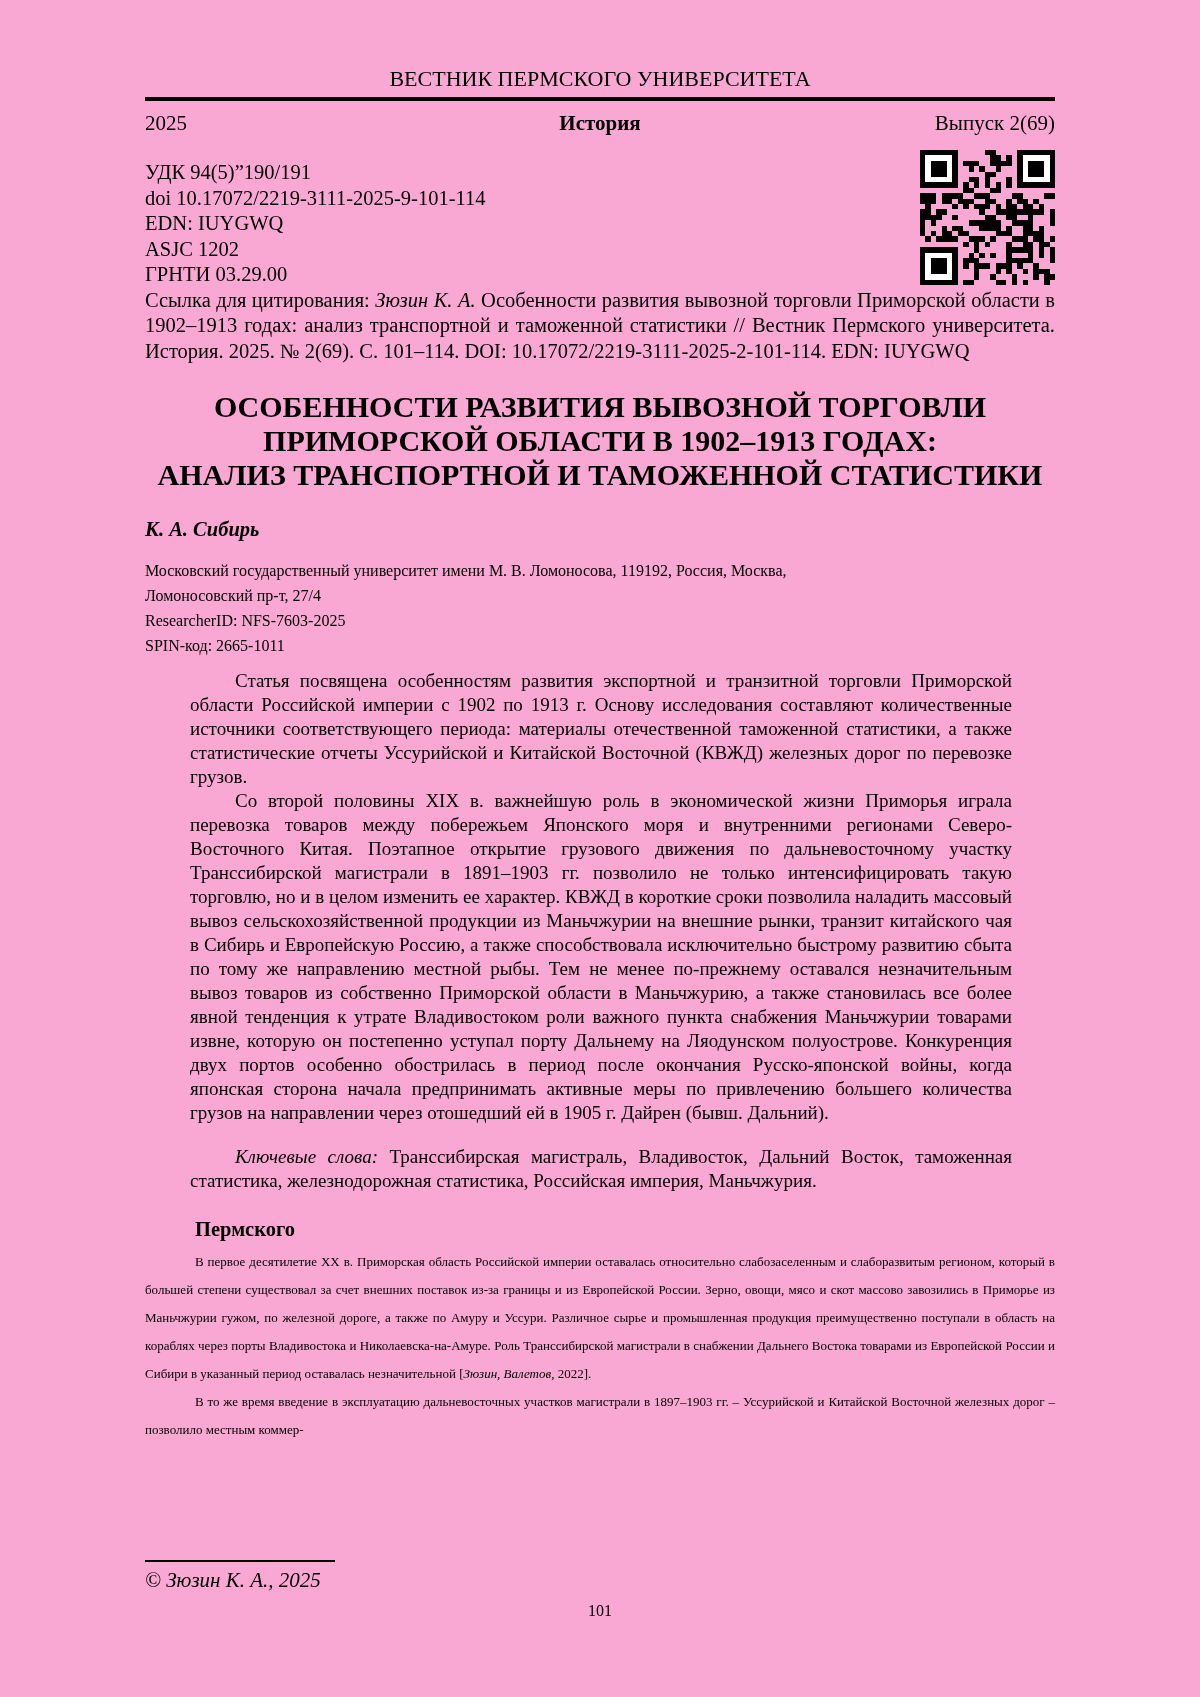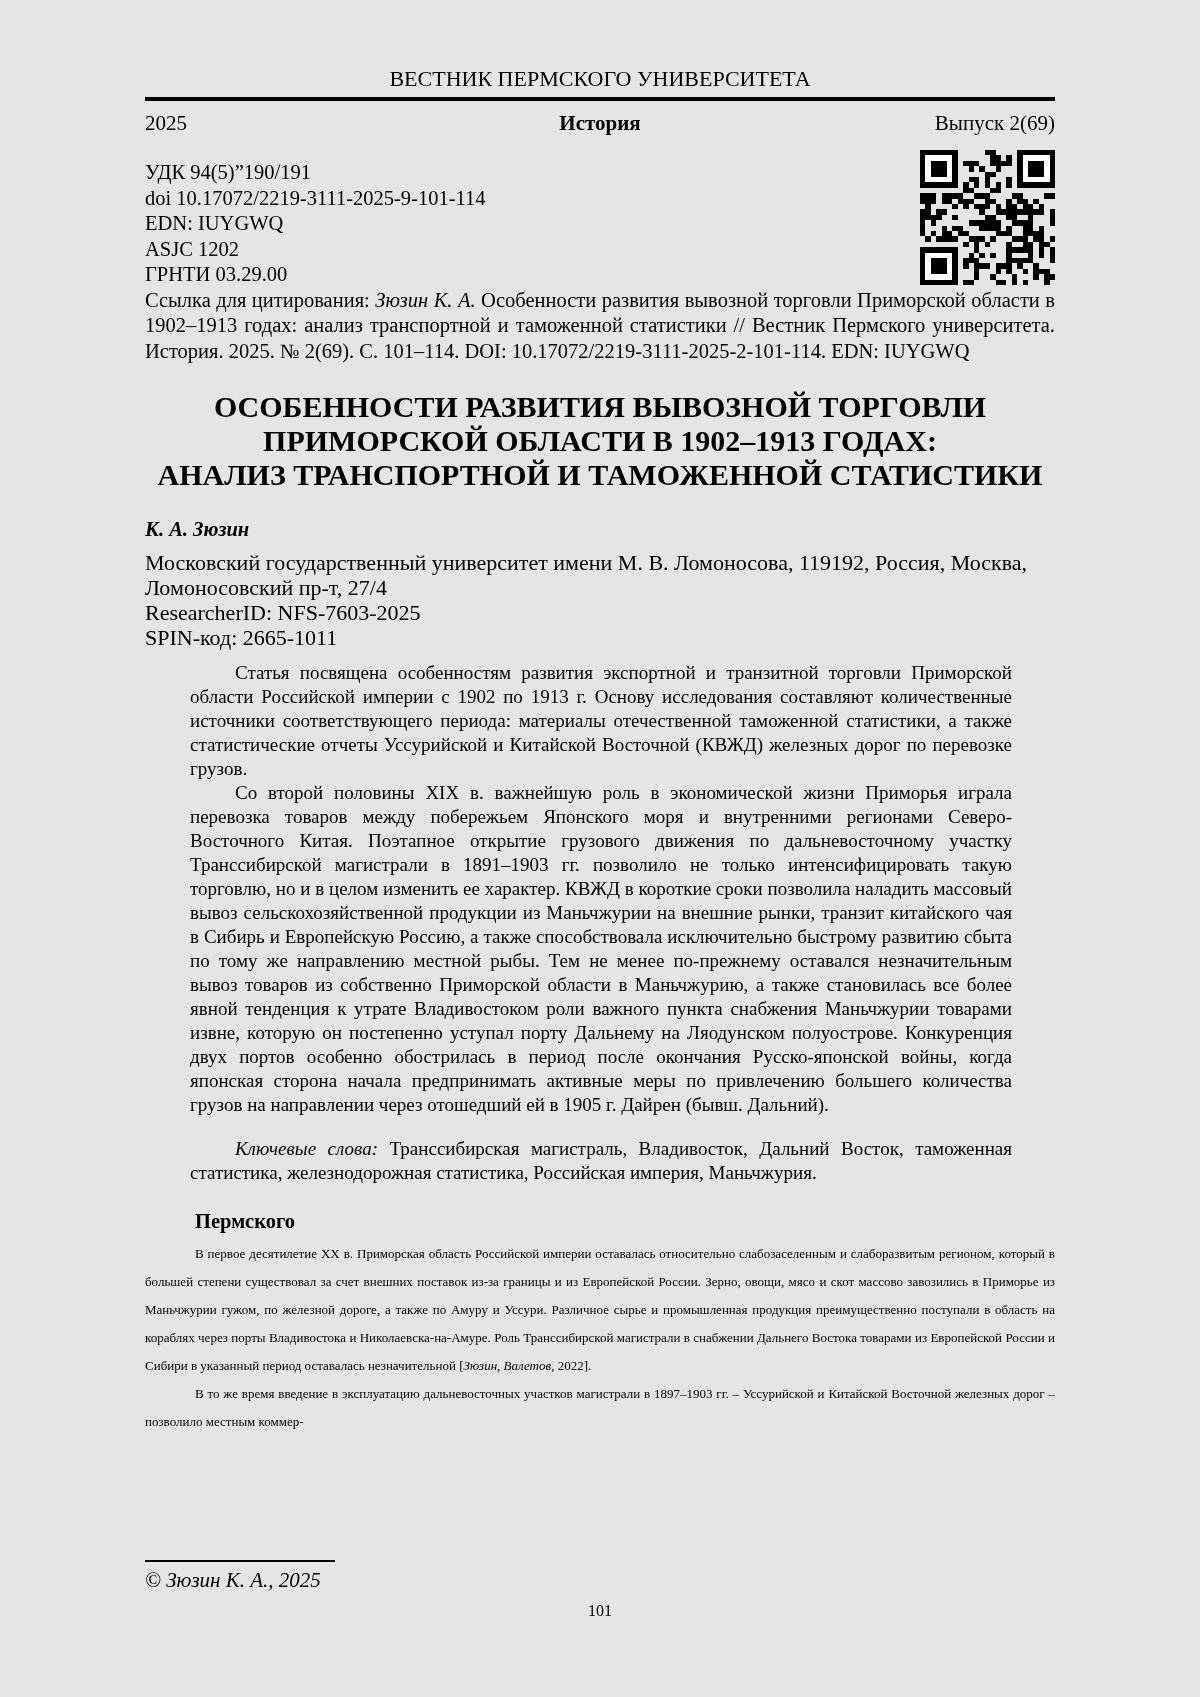--- a/index.html
+++ b/index.html
@@ -10,7 +10,7 @@
     width: 1200px;
     height: 1697px;
     margin: 0 auto;
-    background: #e5e5e5;
+    background: #f9a8d4;
     color: #000000;
     font-family: "Liberation Serif", "DejaVu Serif", serif;
     overflow: hidden;

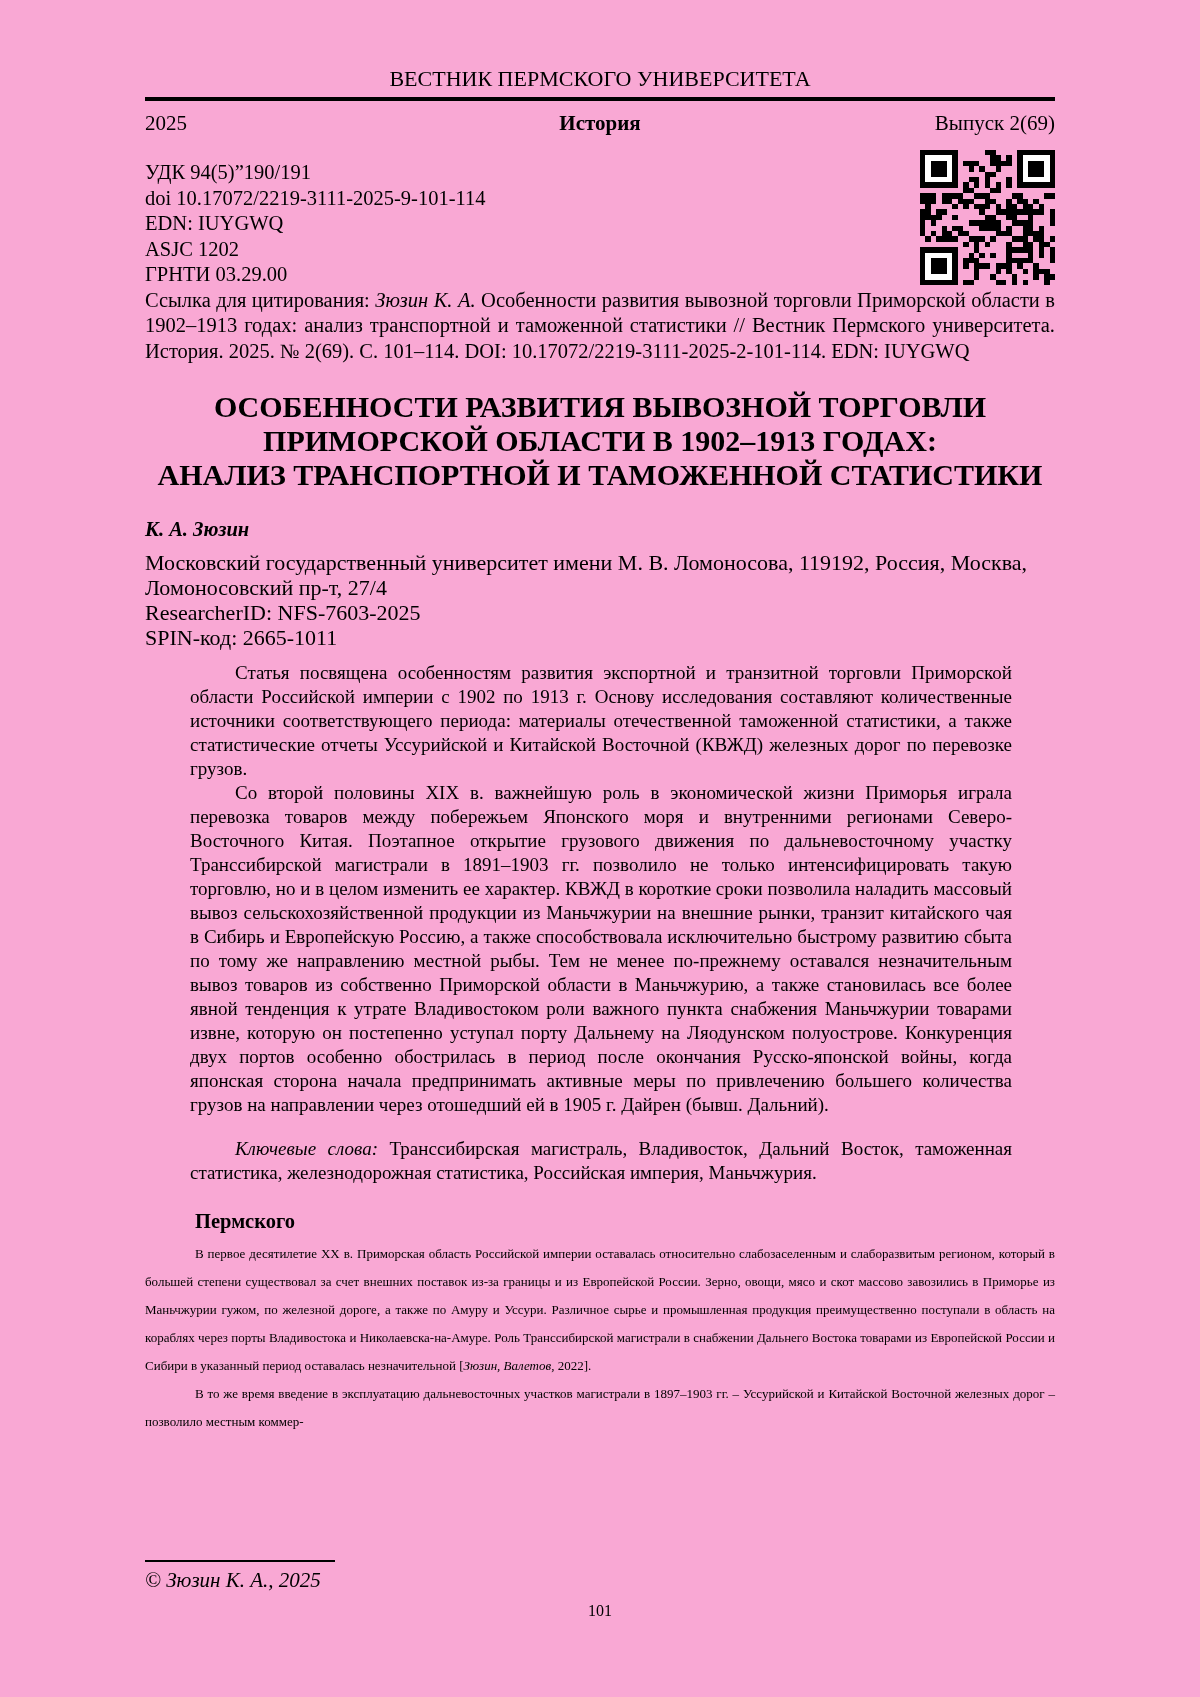--- a/index.html
+++ b/index.html
@@ -395,7 +395,7 @@
       <div>АНАЛИЗ ТРАНСПОРТНОЙ И ТАМОЖЕННОЙ СТАТИСТИКИ</div>
     </div>
 
-    <div class="author-name">К. А. Зюзин</div>
+    <div class="author-name">К. А. Сибирь</div>
     <div class="affiliation">
       <div>Московский государственный университет имени М. В. Ломоносова, 119192, Россия, Москва,</div>
       <div>Ломоносовский пр-т, 27/4</div>

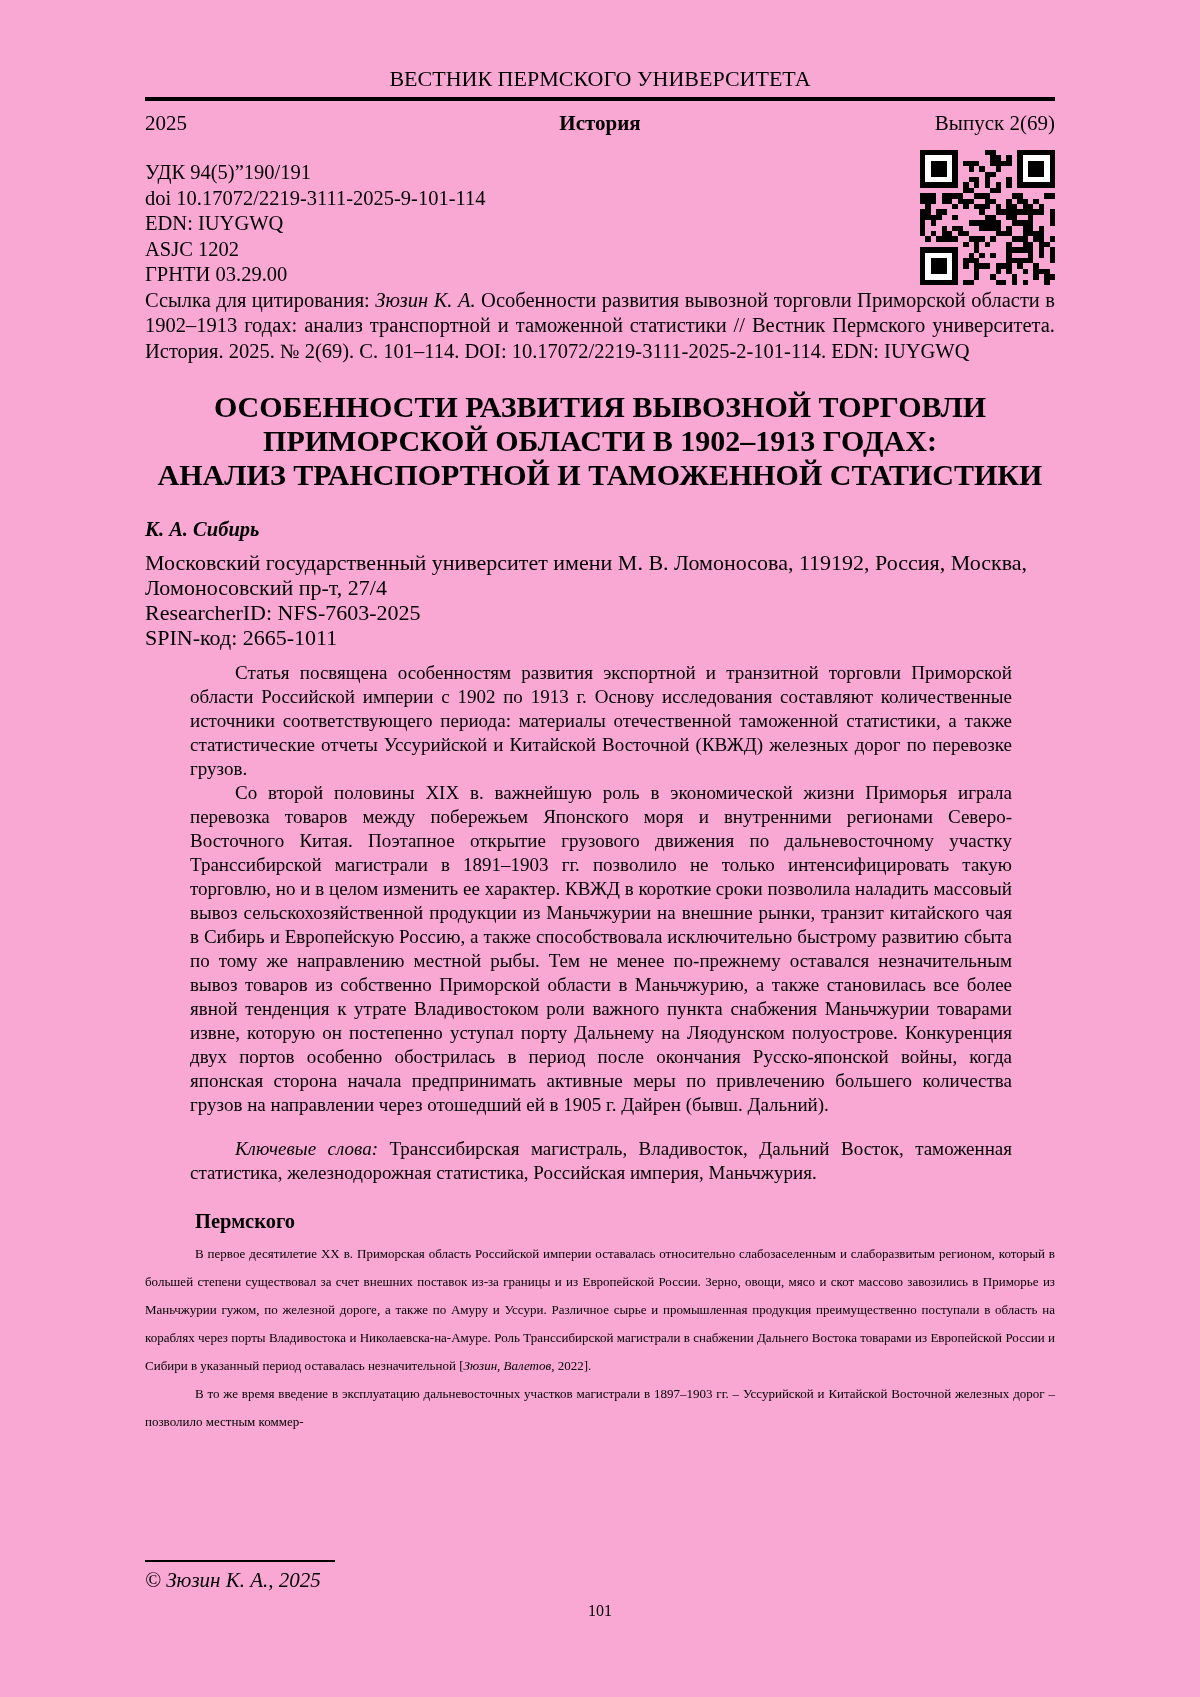--- a/index.html
+++ b/index.html
@@ -83,8 +83,8 @@
     line-height: 26px;
   }
   .affiliation {
-    margin-top: 8px;
-    font-size: 22px;
+    margin-top: 16px;
+    font-size: 16px;
     line-height: 25px;
   }
   .affiliation div { margin: 0; }

